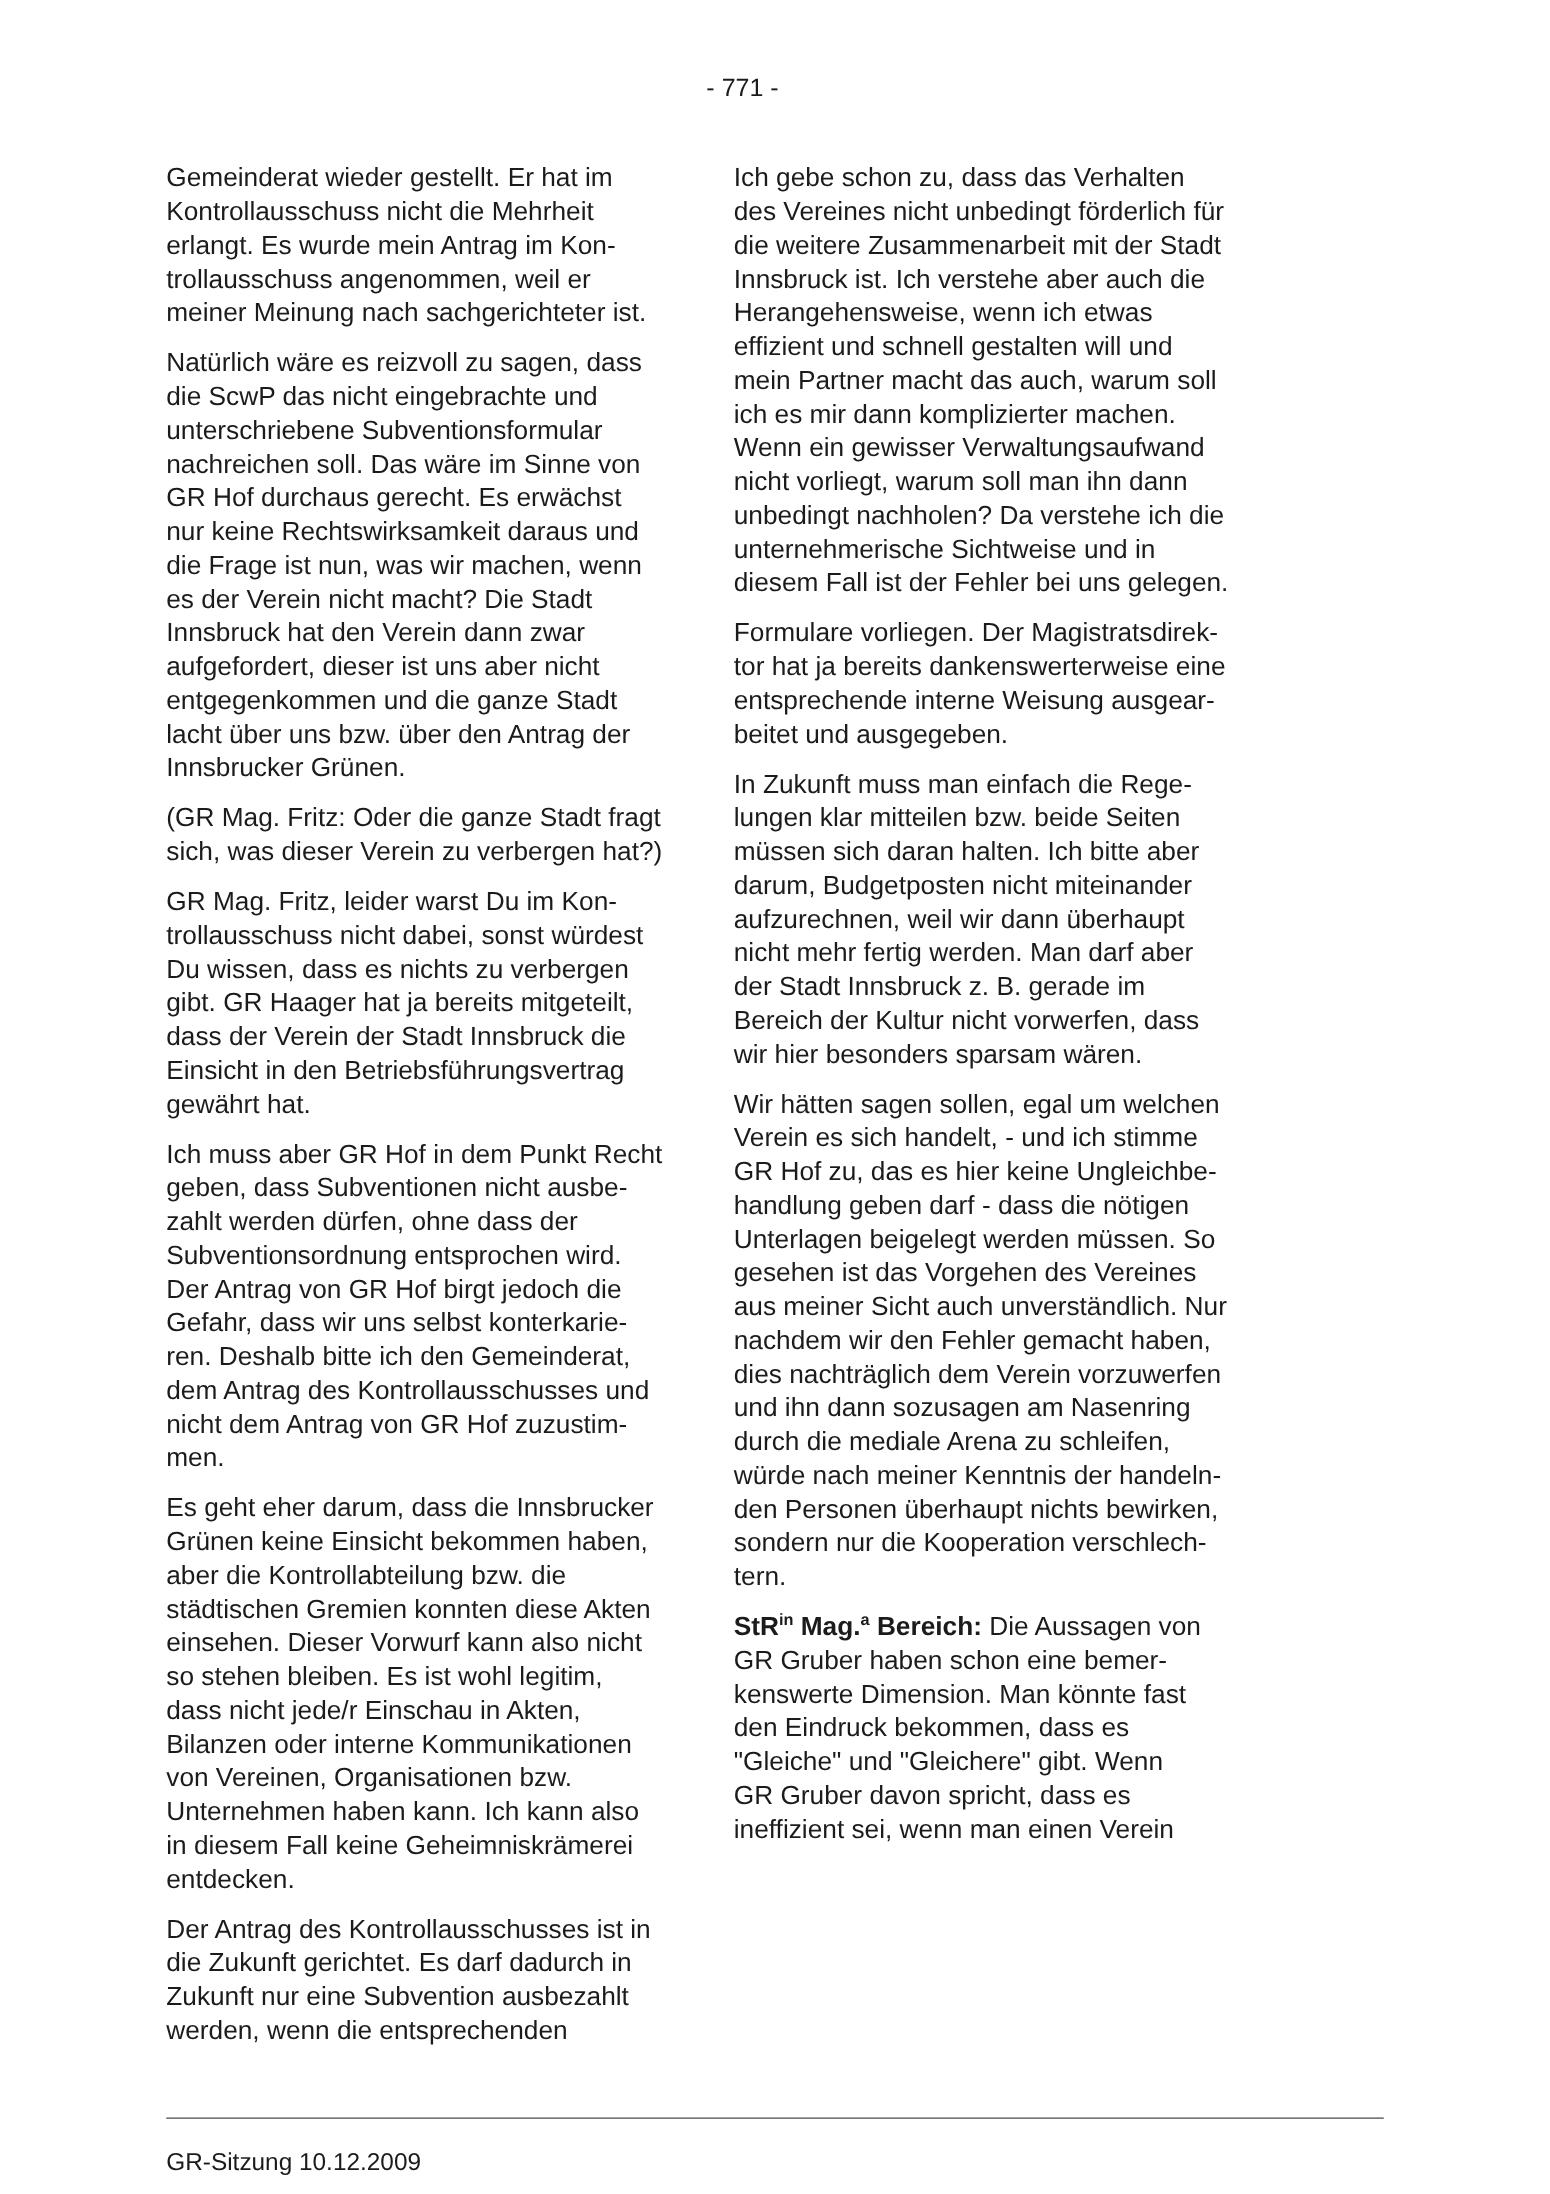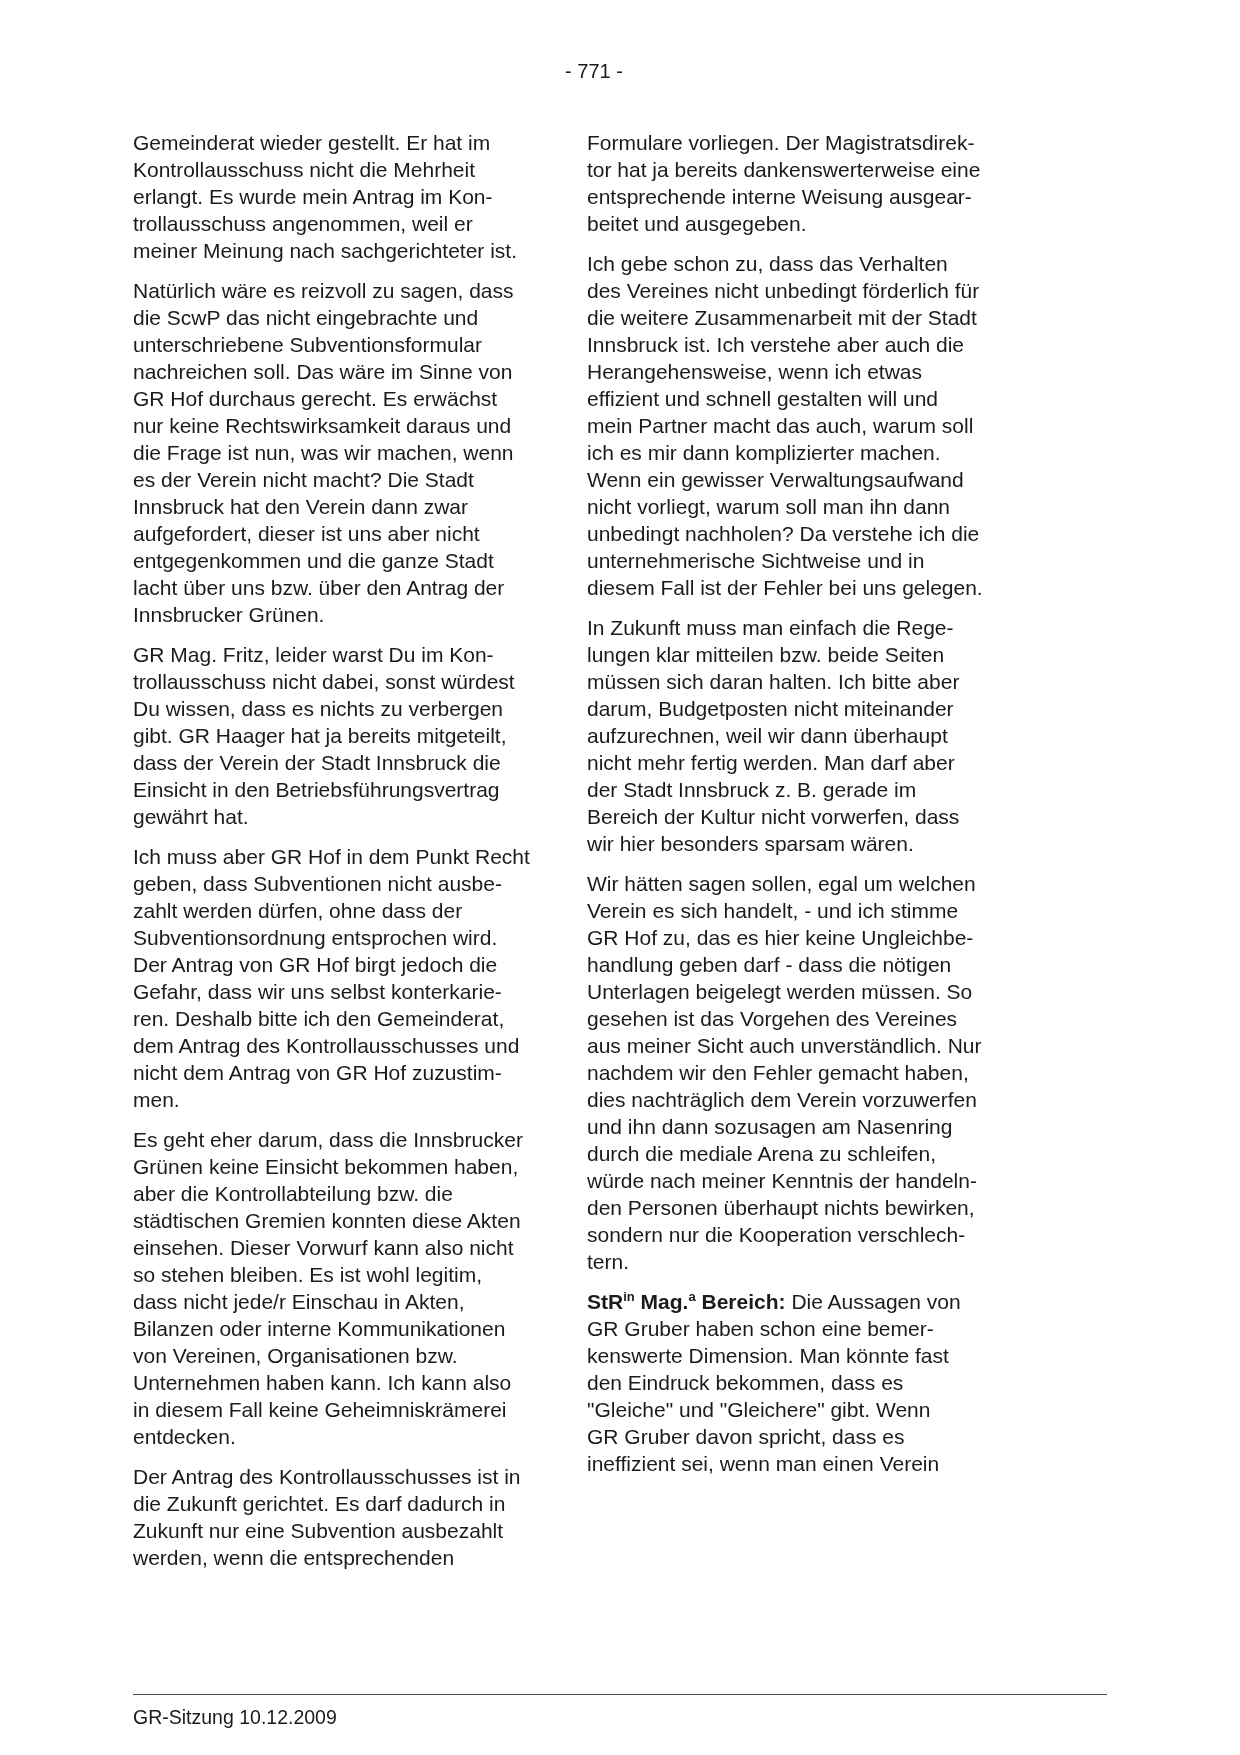--- a/index.html
+++ b/index.html
@@ -118,10 +118,6 @@
     </div>
 
     <div class="col col-right">
-      <p class="para"><span class="lines">Formulare vorliegen. Der Magistratsdirek-
-tor hat ja bereits dankenswerterweise eine
-entsprechende interne Weisung ausgear-
-beitet und ausgegeben.</span></p>
       <p class="para"><span class="lines">Ich gebe schon zu, dass das Verhalten
 des Vereines nicht unbedingt förderlich für
 die weitere Zusammenarbeit mit der Stadt
@@ -135,6 +131,10 @@
 unbedingt nachholen? Da verstehe ich die
 unternehmerische Sichtweise und in
 diesem Fall ist der Fehler bei uns gelegen.</span></p>
+      <p class="para"><span class="lines">Formulare vorliegen. Der Magistratsdirek-
+tor hat ja bereits dankenswerterweise eine
+entsprechende interne Weisung ausgear-
+beitet und ausgegeben.</span></p>
       <p class="para"><span class="lines">In Zukunft muss man einfach die Rege-
 lungen klar mitteilen bzw. beide Seiten
 müssen sich daran halten. Ich bitte aber

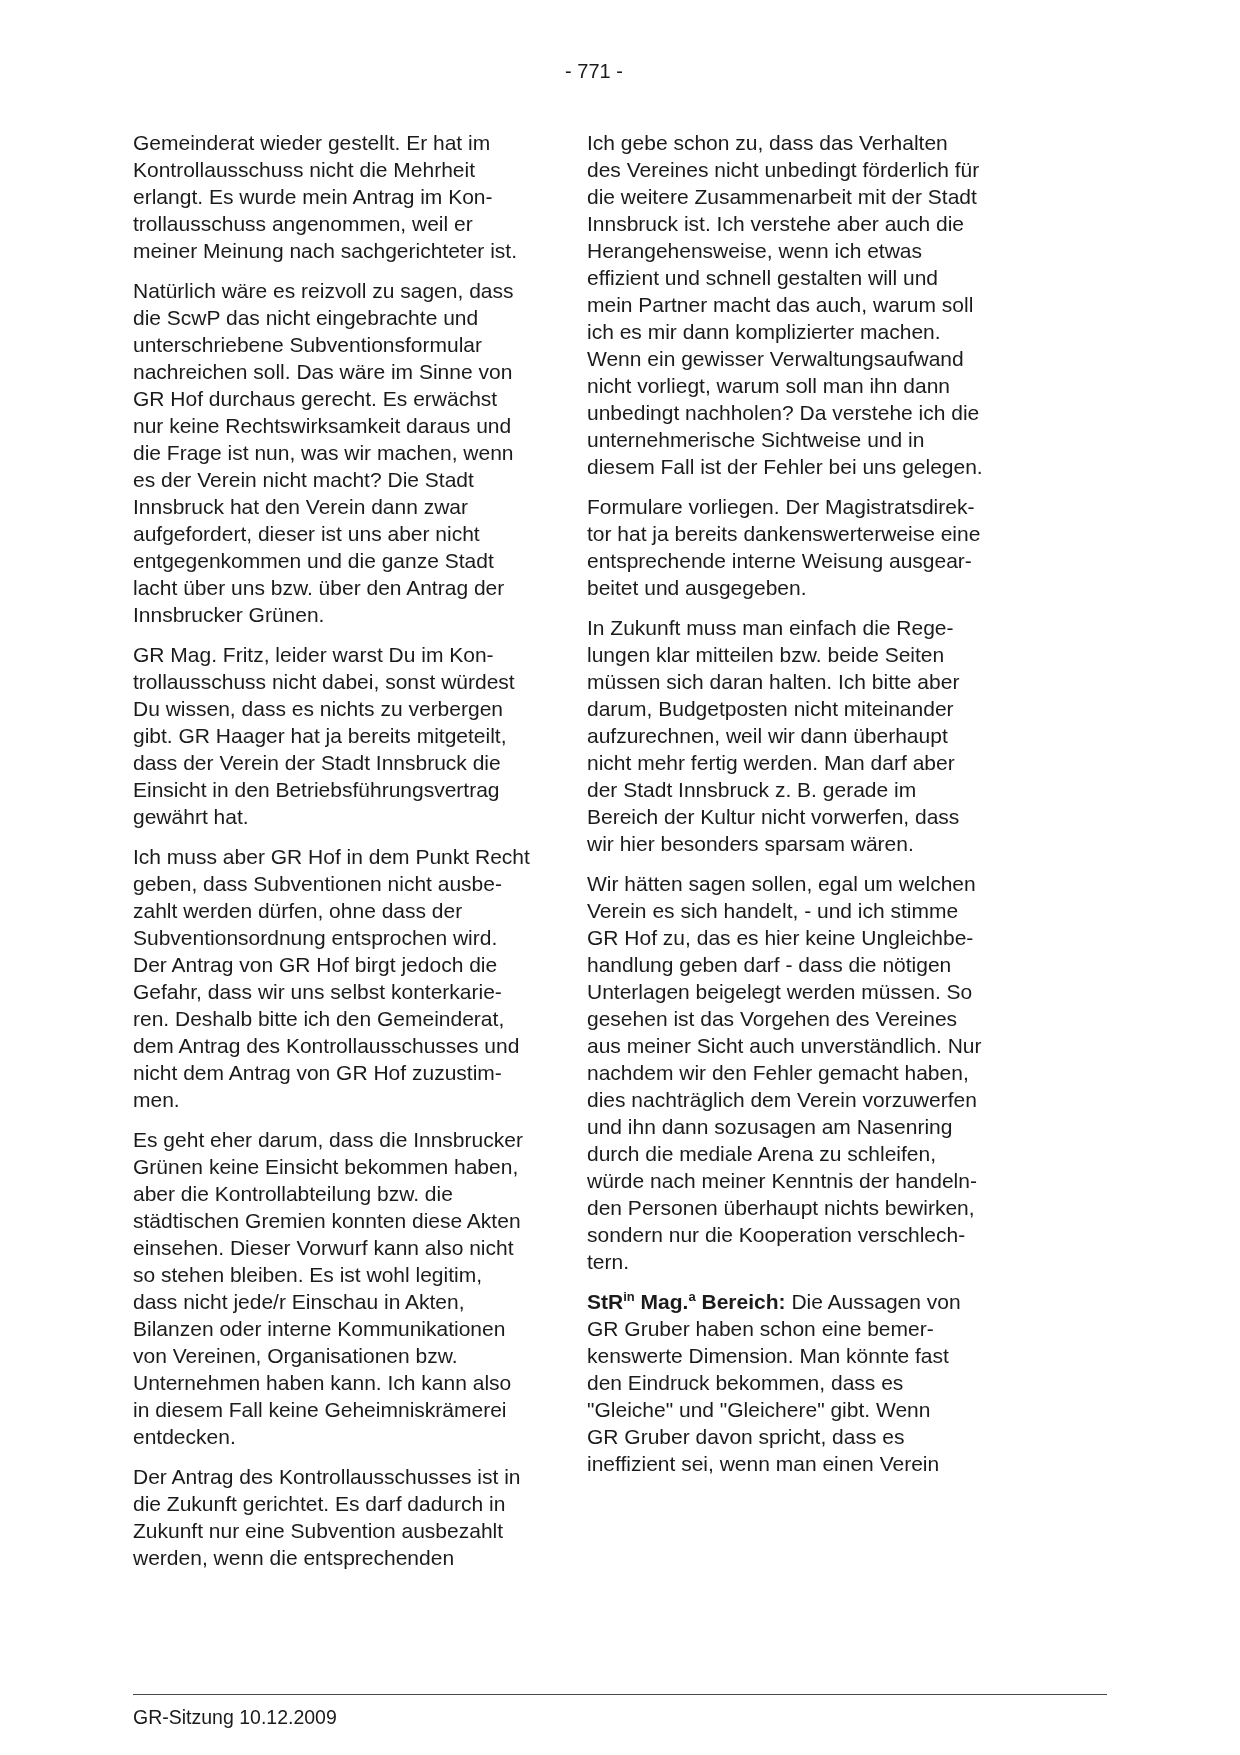--- a/index.html
+++ b/index.html
@@ -82,6 +82,8 @@
 entgegenkommen und die ganze Stadt
 lacht über uns bzw. über den Antrag der
 Innsbrucker Grünen.</span></p>
+      <p class="para"><span class="lines">(GR Mag. Fritz: Oder die ganze Stadt fragt
+sich, was dieser Verein zu verbergen hat?)</span></p>
       <p class="para"><span class="lines">GR Mag. Fritz, leider warst Du im Kon-
 trollausschuss nicht dabei, sonst würdest
 Du wissen, dass es nichts zu verbergen

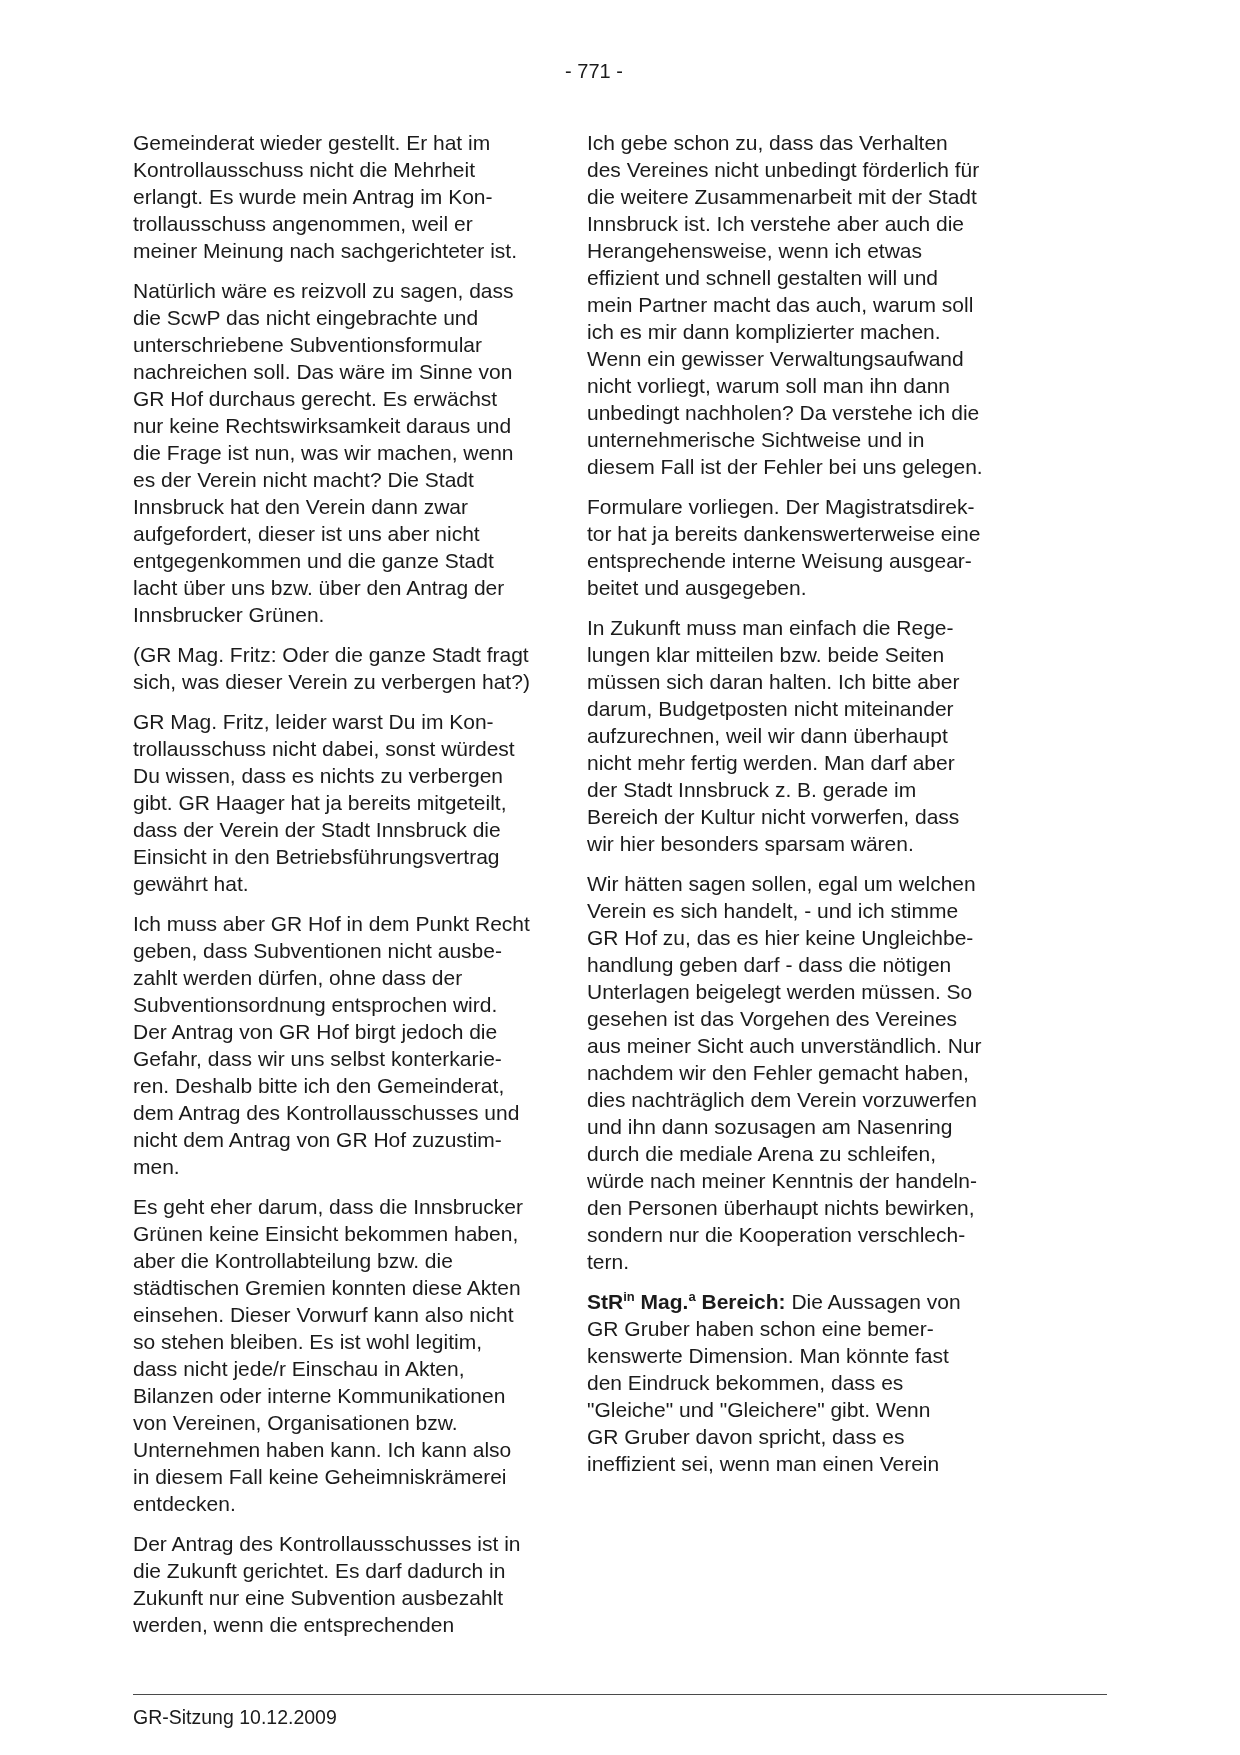--- a/index.html
+++ b/index.html
@@ -50,7 +50,7 @@
     top: 1694px;
     width: 974px;
     border-top: 1.5px solid #4a4a4a;
-    padding-top: 11px;
+    padding-top: 24px;
     font-size: 19.5px;
   }
 </style>

